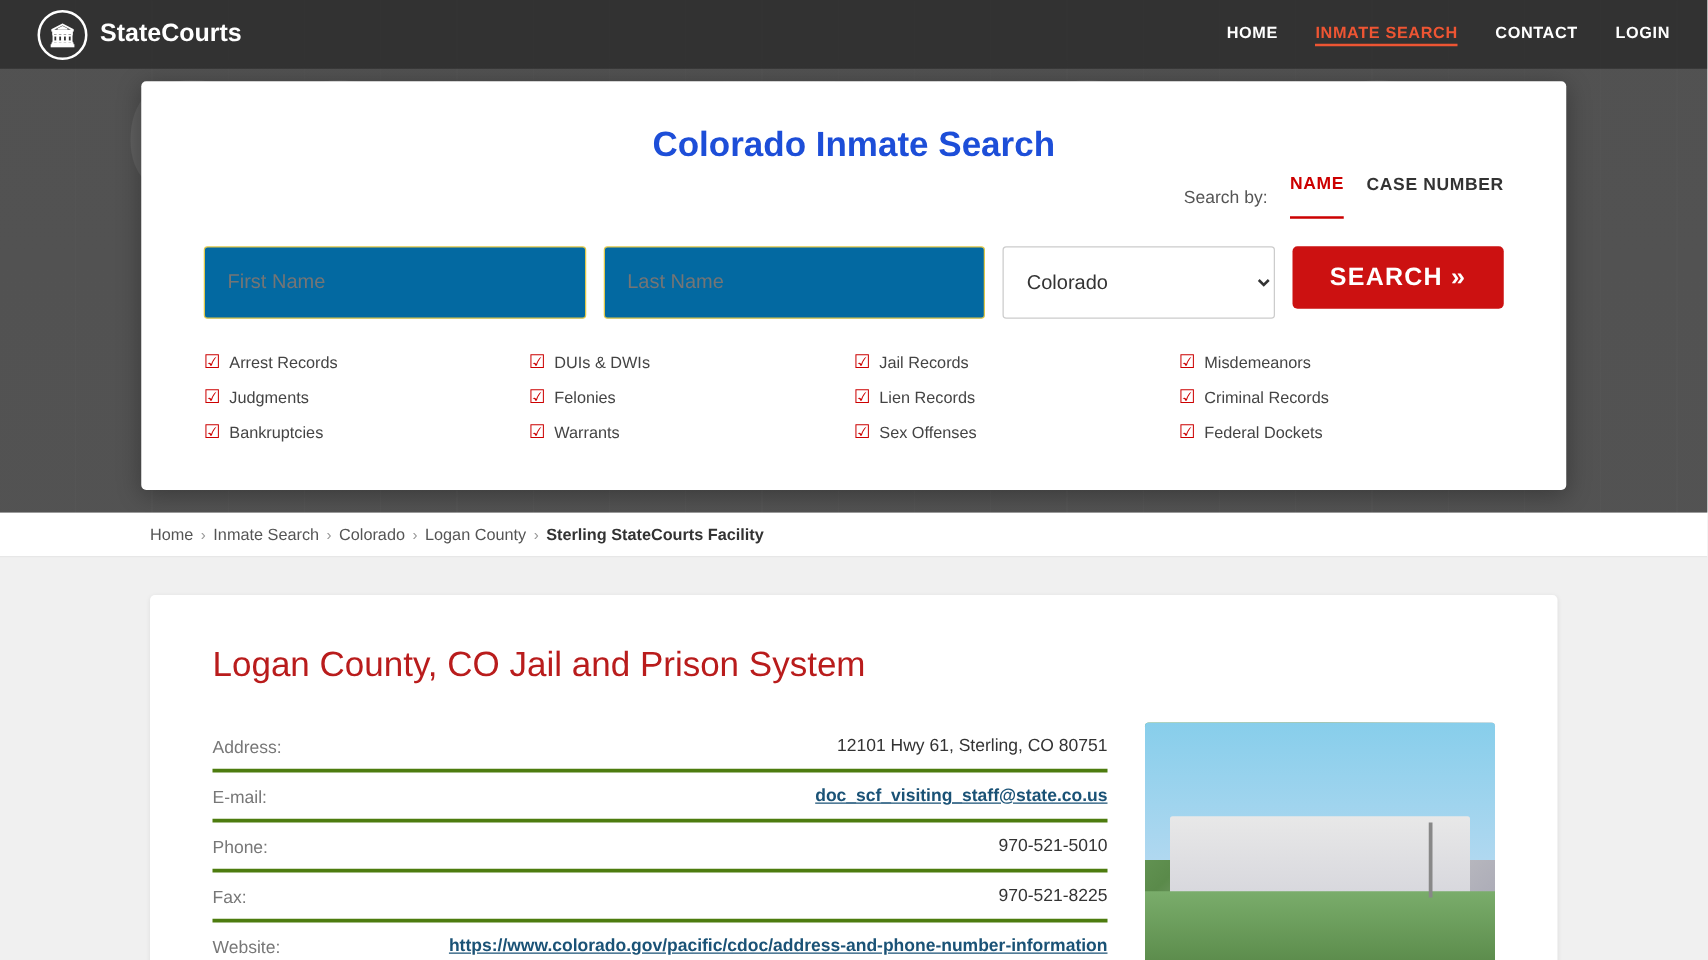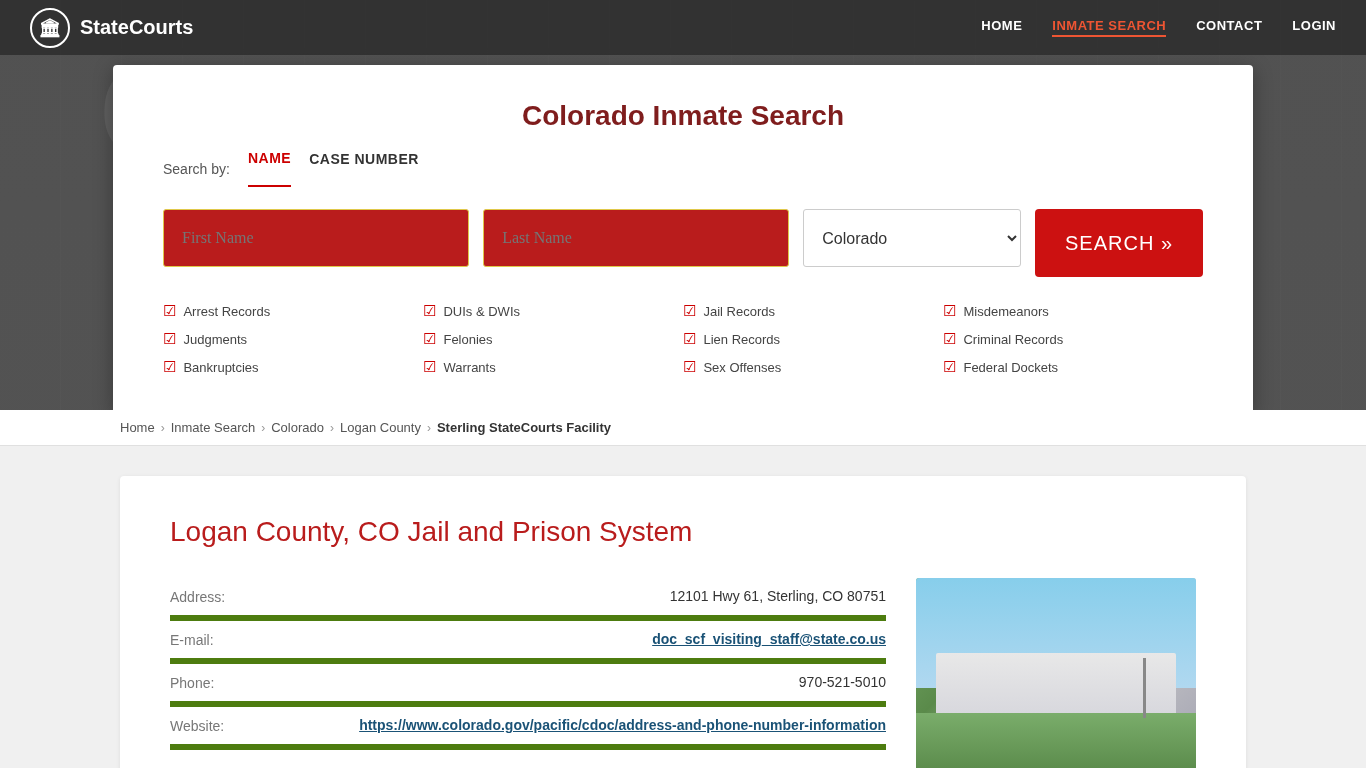--- a/index.html
+++ b/index.html
@@ -100,8 +100,8 @@
       text-align: center;
       font-size: 28px;
       font-weight: bold;
-      color: #7f1d1d;
-      margin-bottom: 18px;
+      color: #1d4ed8;
+      margin-bottom: 6px;
     }
     .search-by-row {
       display: flex;

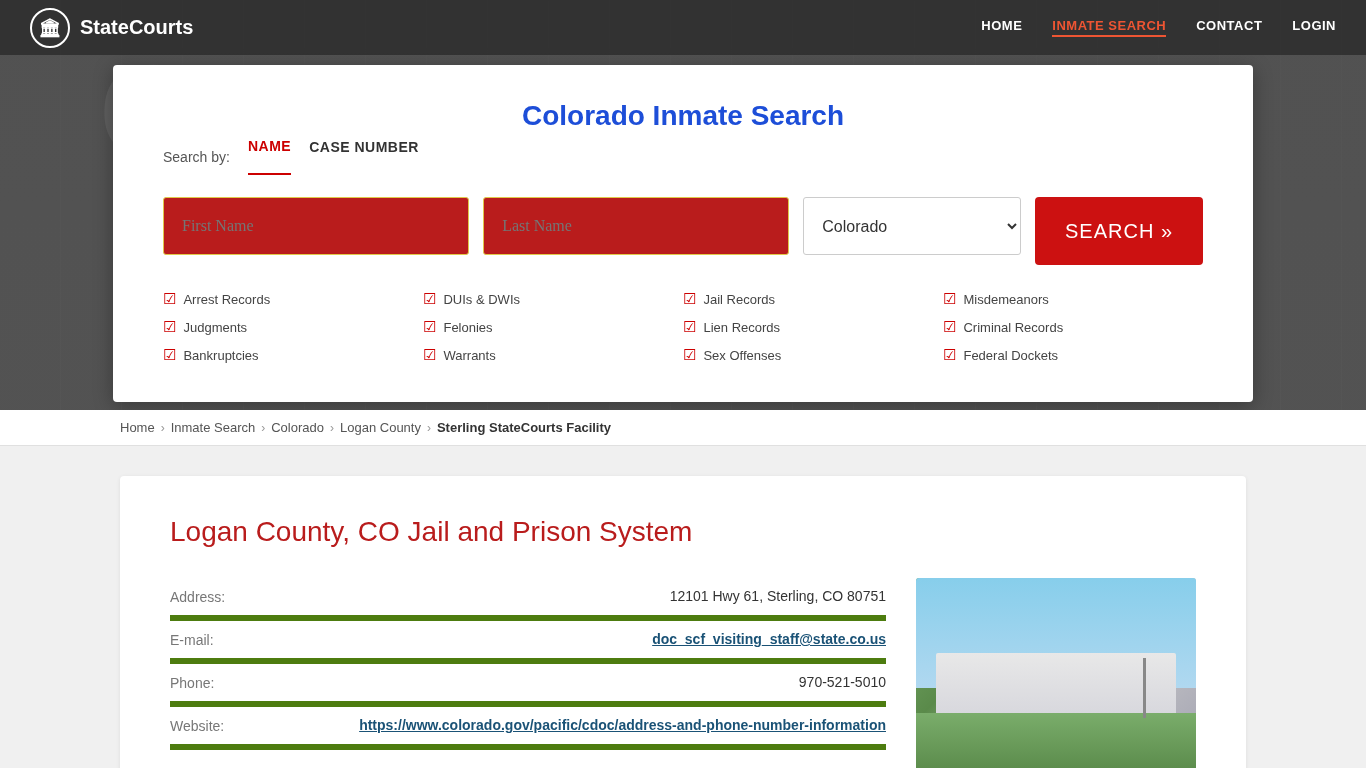--- a/index.html
+++ b/index.html
@@ -106,7 +106,7 @@
     .search-by-row {
       display: flex;
       align-items: center;
-      justify-content: flex-start;
+      justify-content: flex-end;
       gap: 18px;
       margin-bottom: 22px;
     }

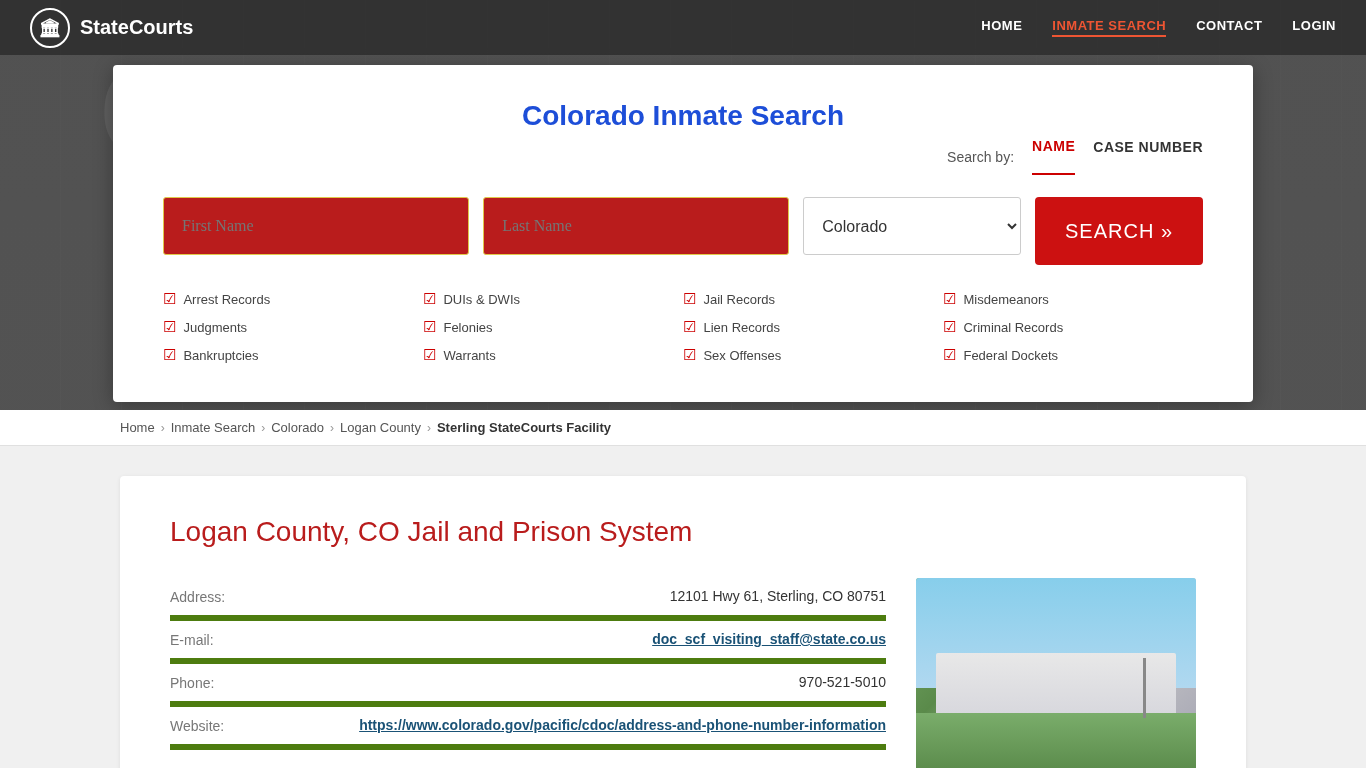--- a/index.html
+++ b/index.html
@@ -137,11 +137,10 @@
       padding: 0 18px;
       font-size: 16px;
       color: #bbb;
-      background: #b91c1c;
+      background: #0369a1;
       border: 1px solid #e0c84a;
       border-radius: 3px;
       outline: none;
-      font-family: Liberation Serif, serif;
     }
     .search-select {
       flex: 0.7;

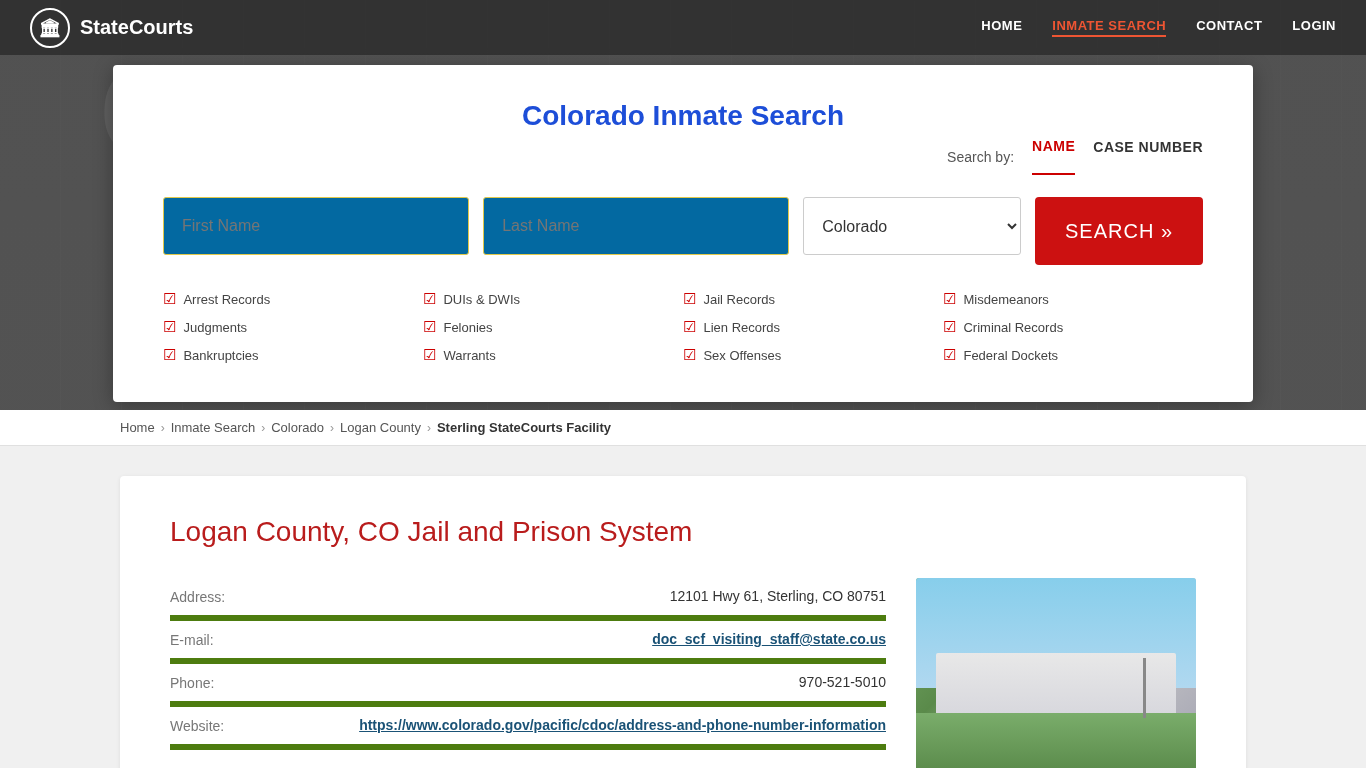--- a/index.html
+++ b/index.html
@@ -158,11 +158,11 @@
       background: #cc1111;
       color: #fff;
       font-size: 20px;
-      font-weight: normal;
+      font-weight: bold;
       border: none;
       border-radius: 4px;
       padding: 0 30px;
-      height: 68px;
+      height: 50px;
       cursor: pointer;
       letter-spacing: 1px;
       white-space: nowrap;

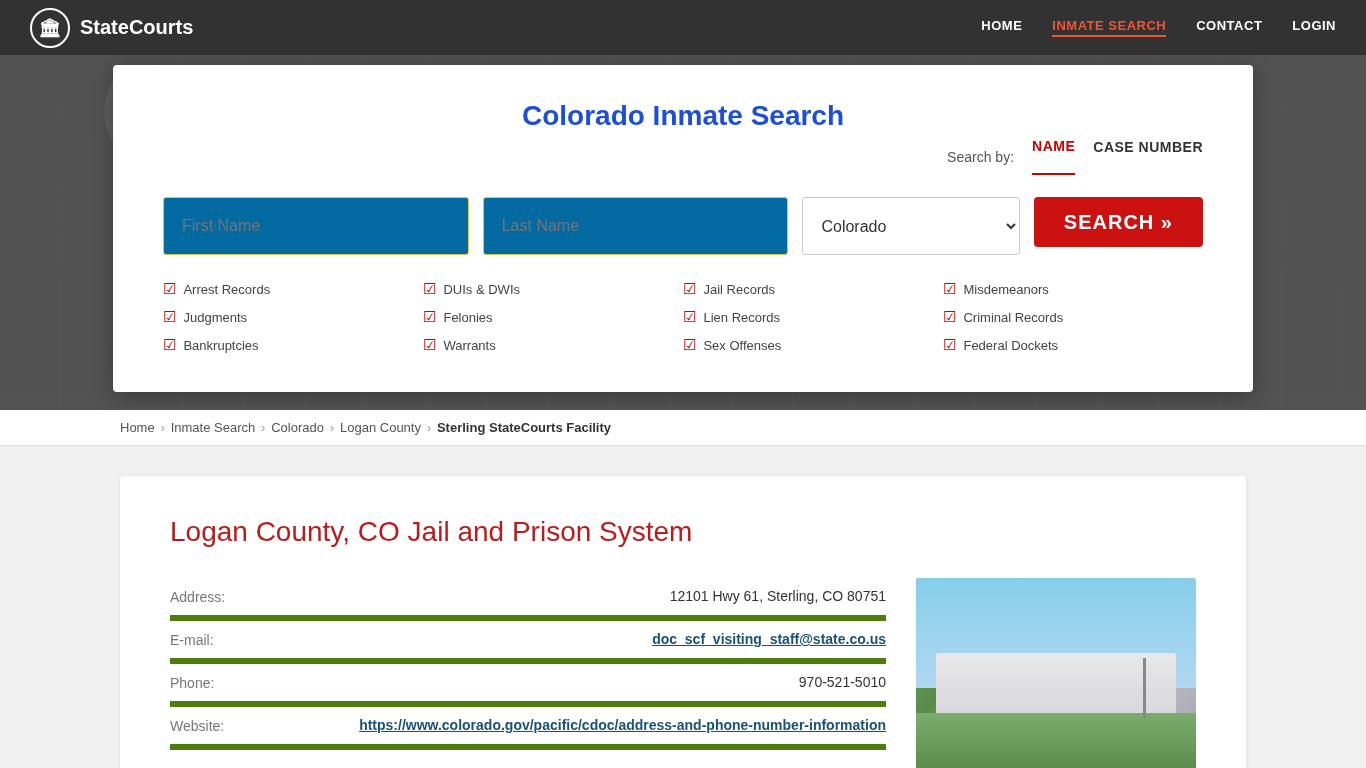--- a/index.html
+++ b/index.html
@@ -230,7 +230,7 @@
       display: flex;
       align-items: flex-start;
       padding: 10px 0;
-      border-bottom: 6px solid #4d7c0f;
+      border-bottom: 3px solid #4d7c0f;
       font-size: 14px;
       gap: 20px;
     }

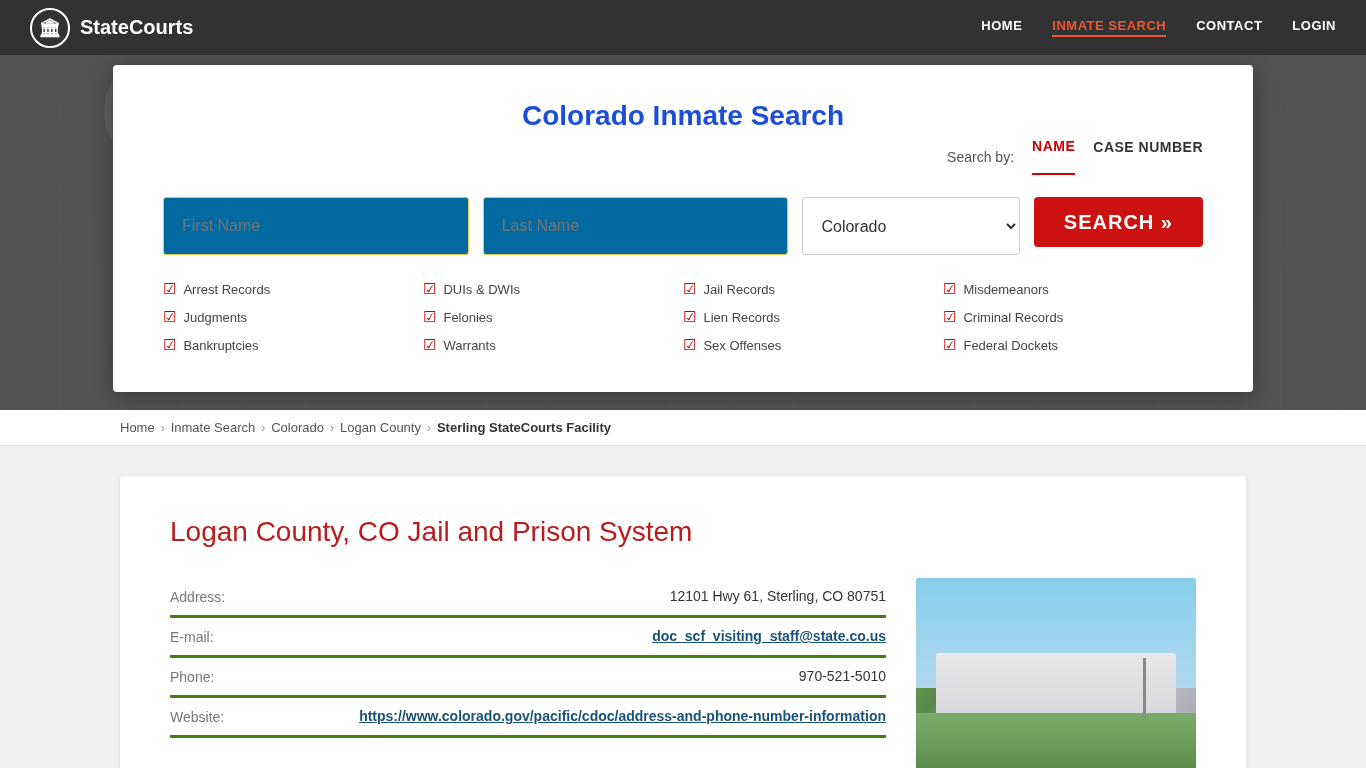--- a/index.html
+++ b/index.html
@@ -414,6 +414,10 @@
           <span class="info-value">970-521-5010</span>
         </div>
         <div class="info-row">
+          <span class="info-label">Fax:</span>
+          <span class="info-value">970-521-8225</span>
+        </div>
+        <div class="info-row">
           <span class="info-label">Website:</span>
           <a class="info-value link" href="#">https://www.colorado.gov/pacific/cdoc/address-and-phone-number-information</a>
         </div>

